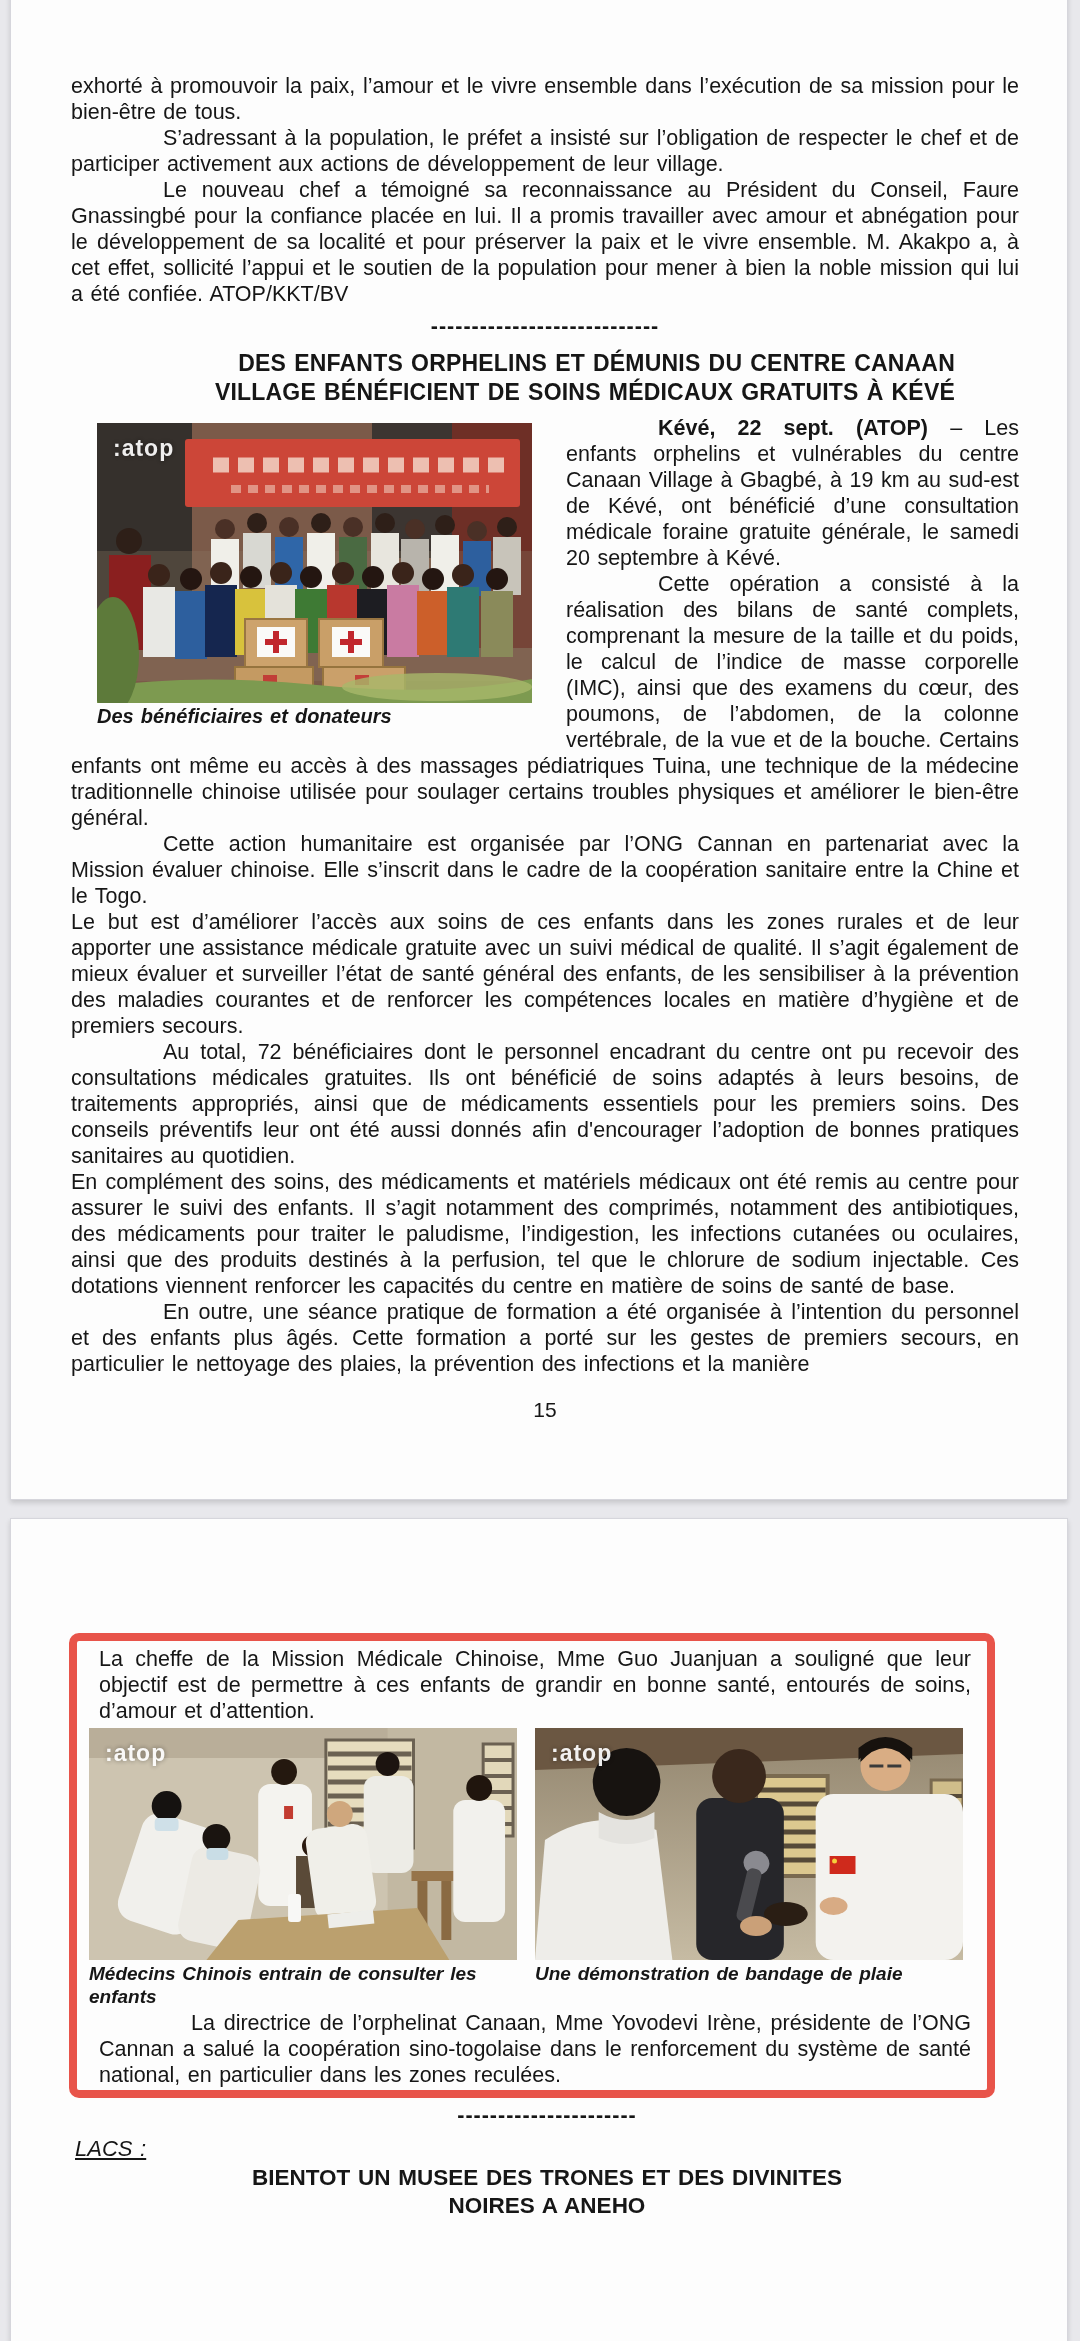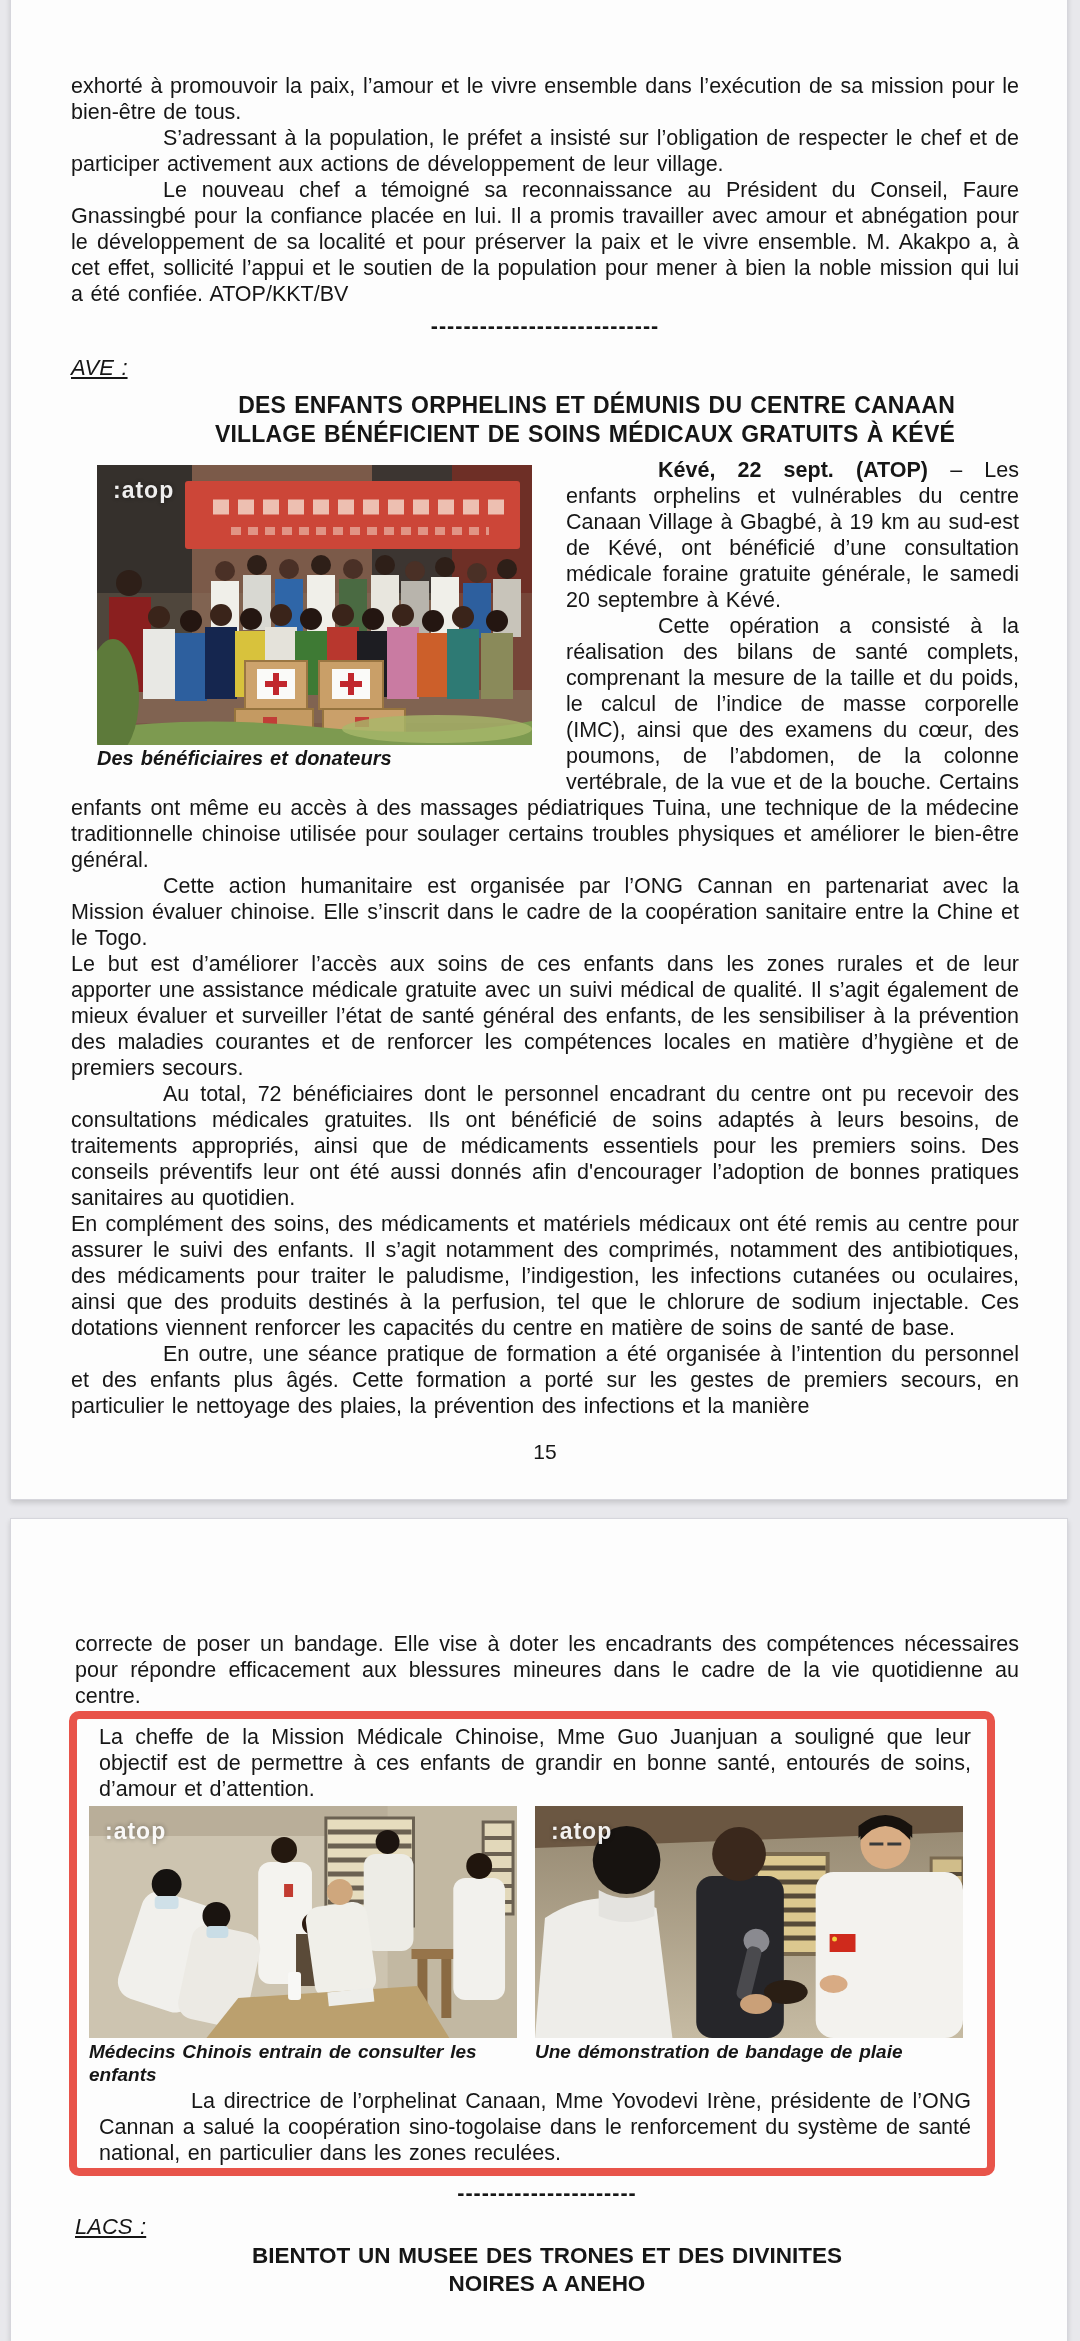--- a/index.html
+++ b/index.html
@@ -67,7 +67,6 @@
     <p class="indent">S’adressant à la population, le préfet a insisté sur l’obligation de respecter le chef et de participer activement aux actions de développement de leur village.</p>
     <p class="indent">Le nouveau chef a témoigné sa reconnaissance au Président du Conseil, Faure Gnassingbé pour la confiance placée en lui. Il a promis travailler avec amour et abnégation pour le développement de sa localité et pour préserver la paix et le vivre ensemble. M. Akakpo a, à cet effet, sollicité l’appui et le soutien de la population pour mener à bien la noble mission qui lui a été confiée.  ATOP/KKT/BV</p>
     <div class="sep">----------------------------</div>
-    <div class="section-label">AVE :</div>
     <h1 class="headline">DES ENFANTS ORPHELINS ET DÉMUNIS DU CENTRE CANAAN VILLAGE BÉNÉFICIENT DE SOINS MÉDICAUX GRATUITS À KÉVÉ</h1>
 
     <div class="photo1-wrap">

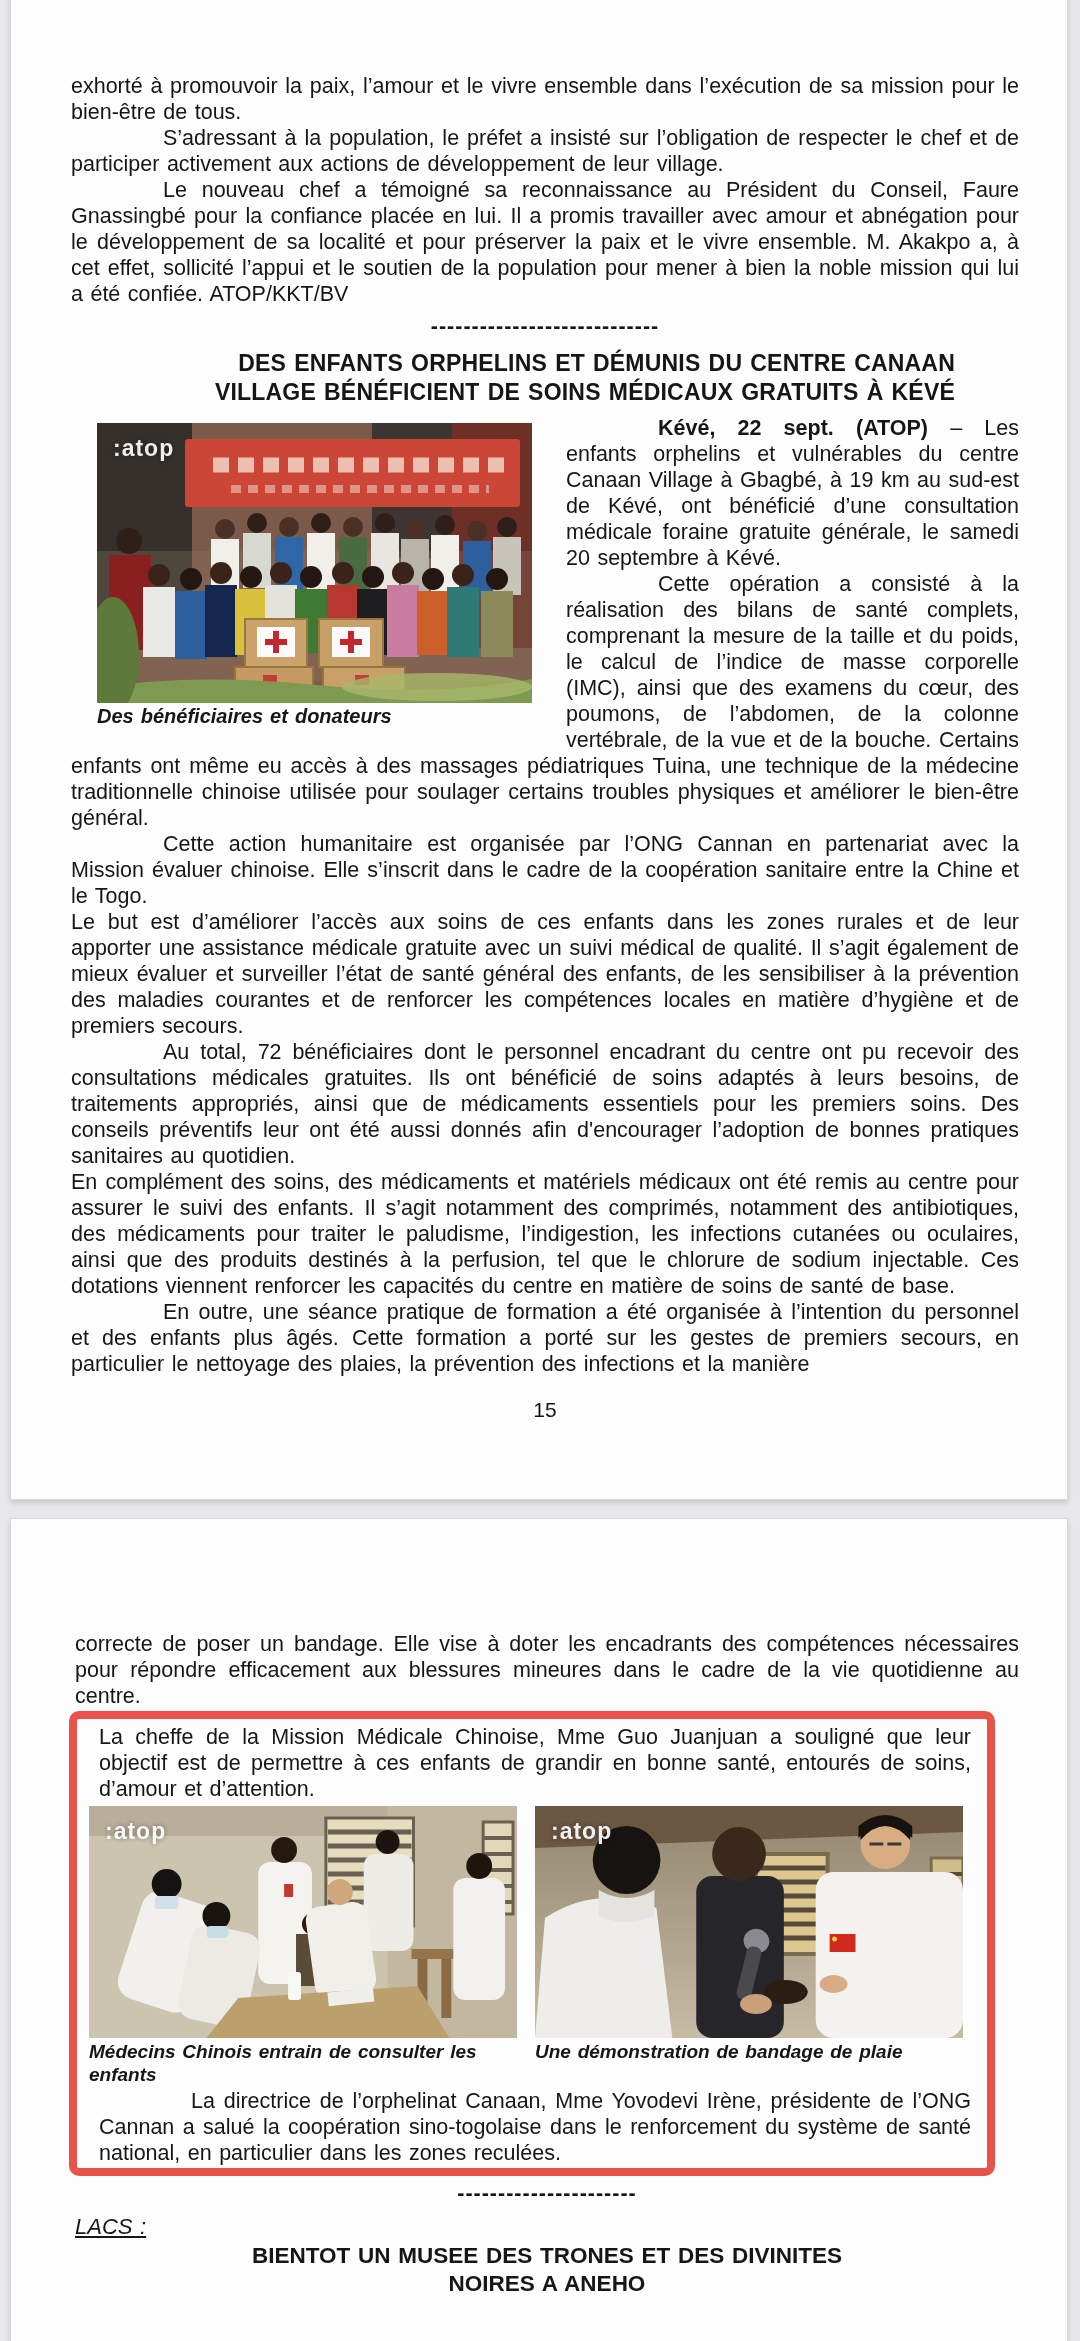--- a/index.html
+++ b/index.html
@@ -163,7 +163,6 @@
 
 <div class="page" id="page2">
   <div class="content2">
-    <p>correcte de poser un bandage. Elle vise à doter les encadrants des compétences nécessaires pour répondre efficacement aux blessures mineures dans le cadre de la vie quotidienne au centre.</p>
 
     <div class="redbox">
       <p>La cheffe de la Mission Médicale Chinoise, Mme Guo Juanjuan a souligné que leur objectif est de permettre à ces enfants de grandir en bonne santé, entourés de soins, d’amour et d’attention.</p>

